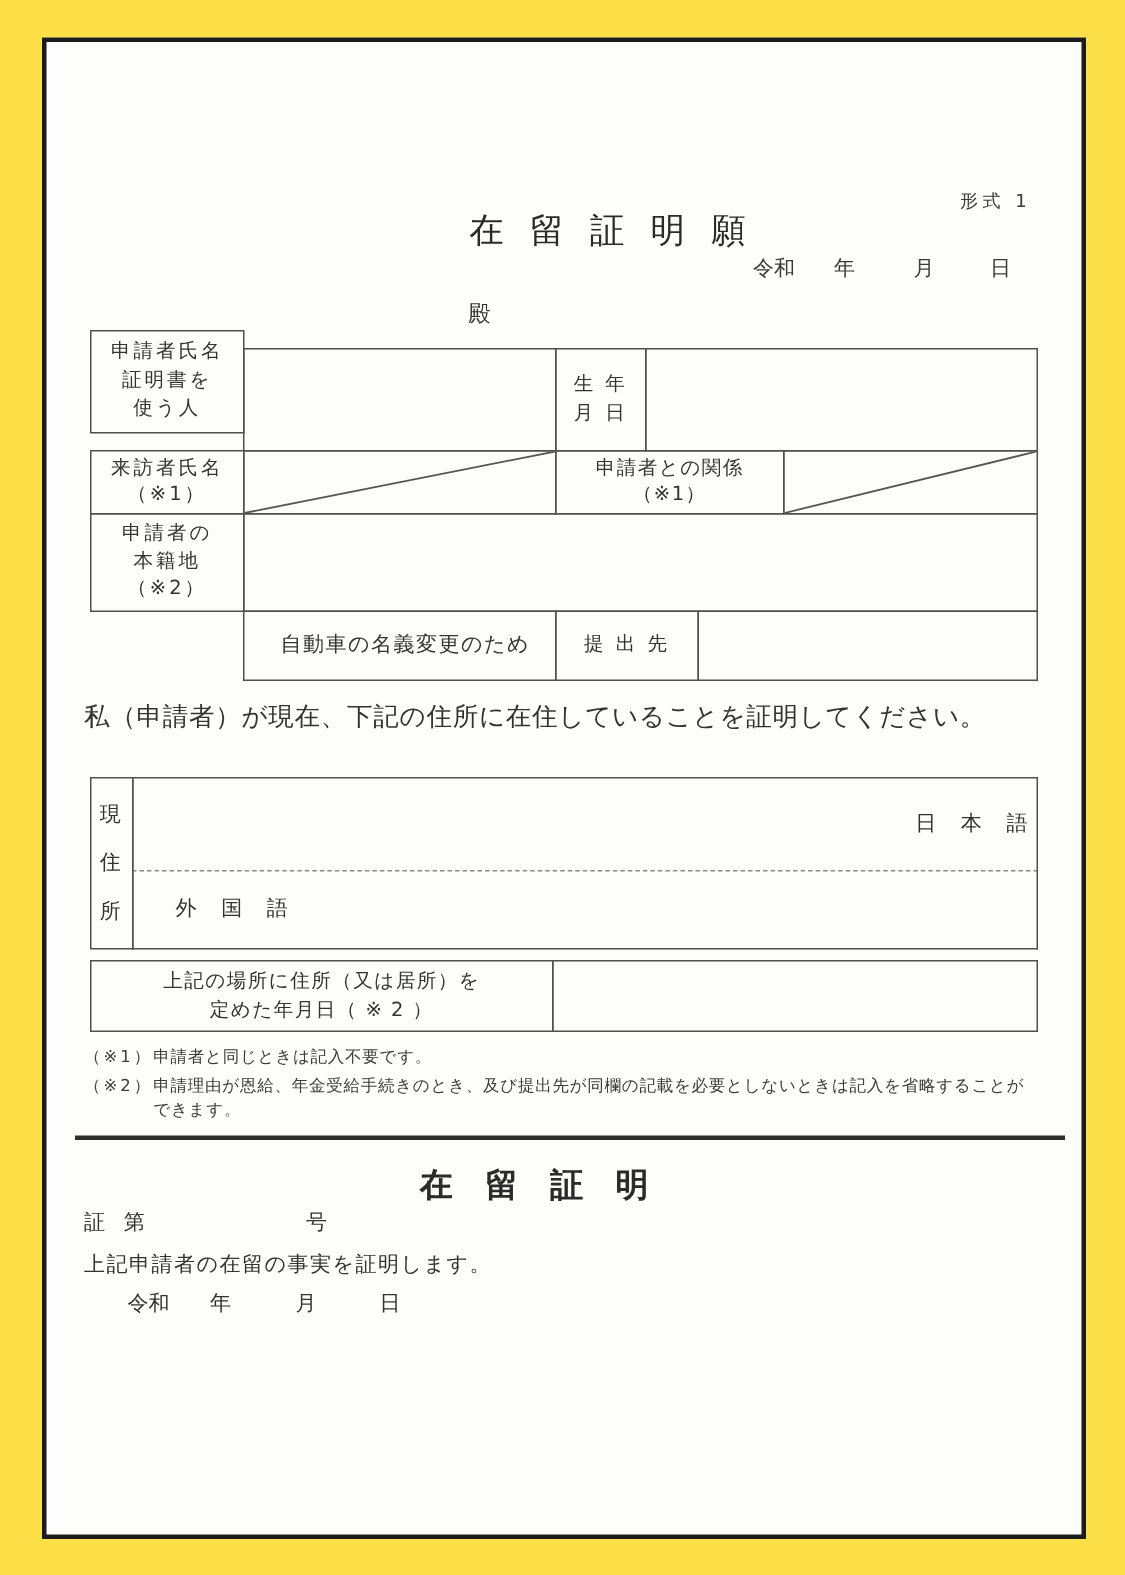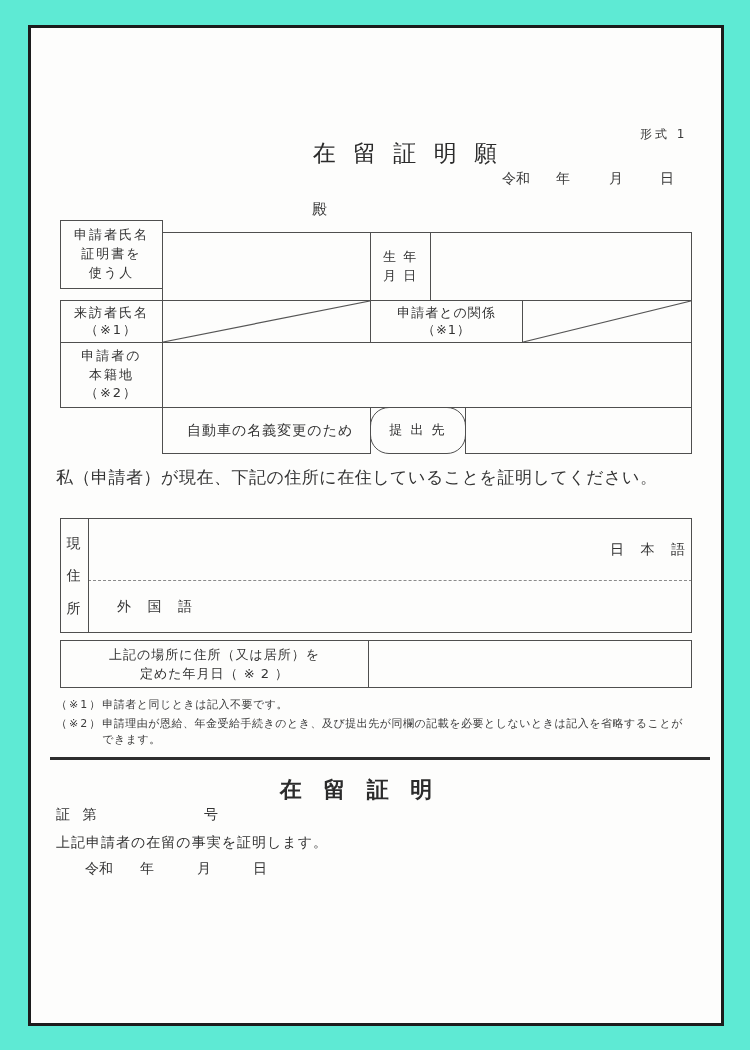--- a/index.html
+++ b/index.html
@@ -4,7 +4,7 @@
 <style>
   html,body{margin:0;padding:0;background:#ffffff;}
   .root{
-    position:relative;width:750px;height:1050px;background:#5eead4;
+    position:relative;width:750px;height:1050px;background:#fde047;
     font-family:"DejaVu Sans",sans-serif;color:#333;overflow:hidden;
   }
   .frame{

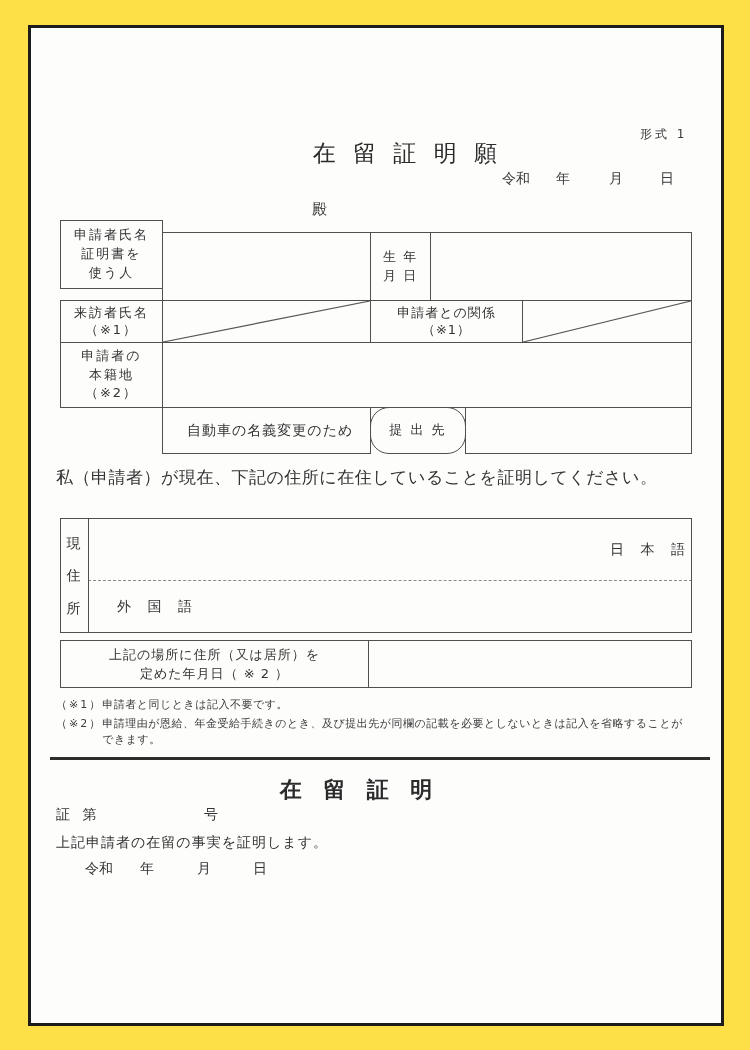--- a/index.html
+++ b/index.html
@@ -73,7 +73,7 @@
     <span class="ln">使う人</span>
   </div>
   <div class="cell value" style="left:162px;top:232px;width:209px;height:69px;"></div>
-  <div class="cell" style="left:370px;top:232px;width:61px;height:69px;font-family:Liberation Serif, serif;">
+  <div class="cell" style="left:370px;top:232px;width:61px;height:69px;">
     <span class="ln">生 年</span>
     <span class="ln">月 日</span>
   </div>

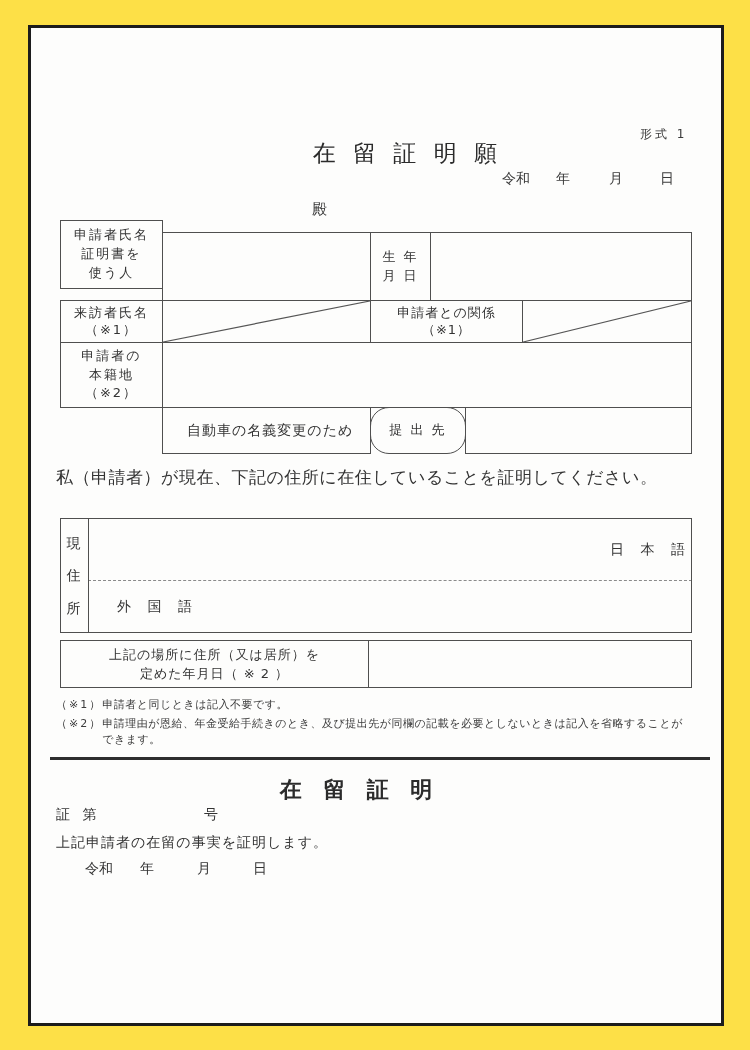--- a/index.html
+++ b/index.html
@@ -106,7 +106,7 @@
   <div class="cell value" style="left:162px;top:342px;width:530px;height:66px;"></div>
 
   <div class="cell value" style="left:162px;top:407px;width:209px;height:47px;font-size:14px;padding-left:24px;">自動車の名義変更のため</div>
-  <div class="cell" style="left:370px;top:407px;width:96px;height:47px;border-radius:19px;">提 出 先</div>
+  <div class="cell" style="left:370px;top:407px;width:96px;height:47px;">提 出 先</div>
   <div class="cell value" style="left:465px;top:407px;width:227px;height:47px;"></div>
 
   <div class="abs sentence">私（申請者）が現在、下記の住所に在住していることを証明してください。</div>

